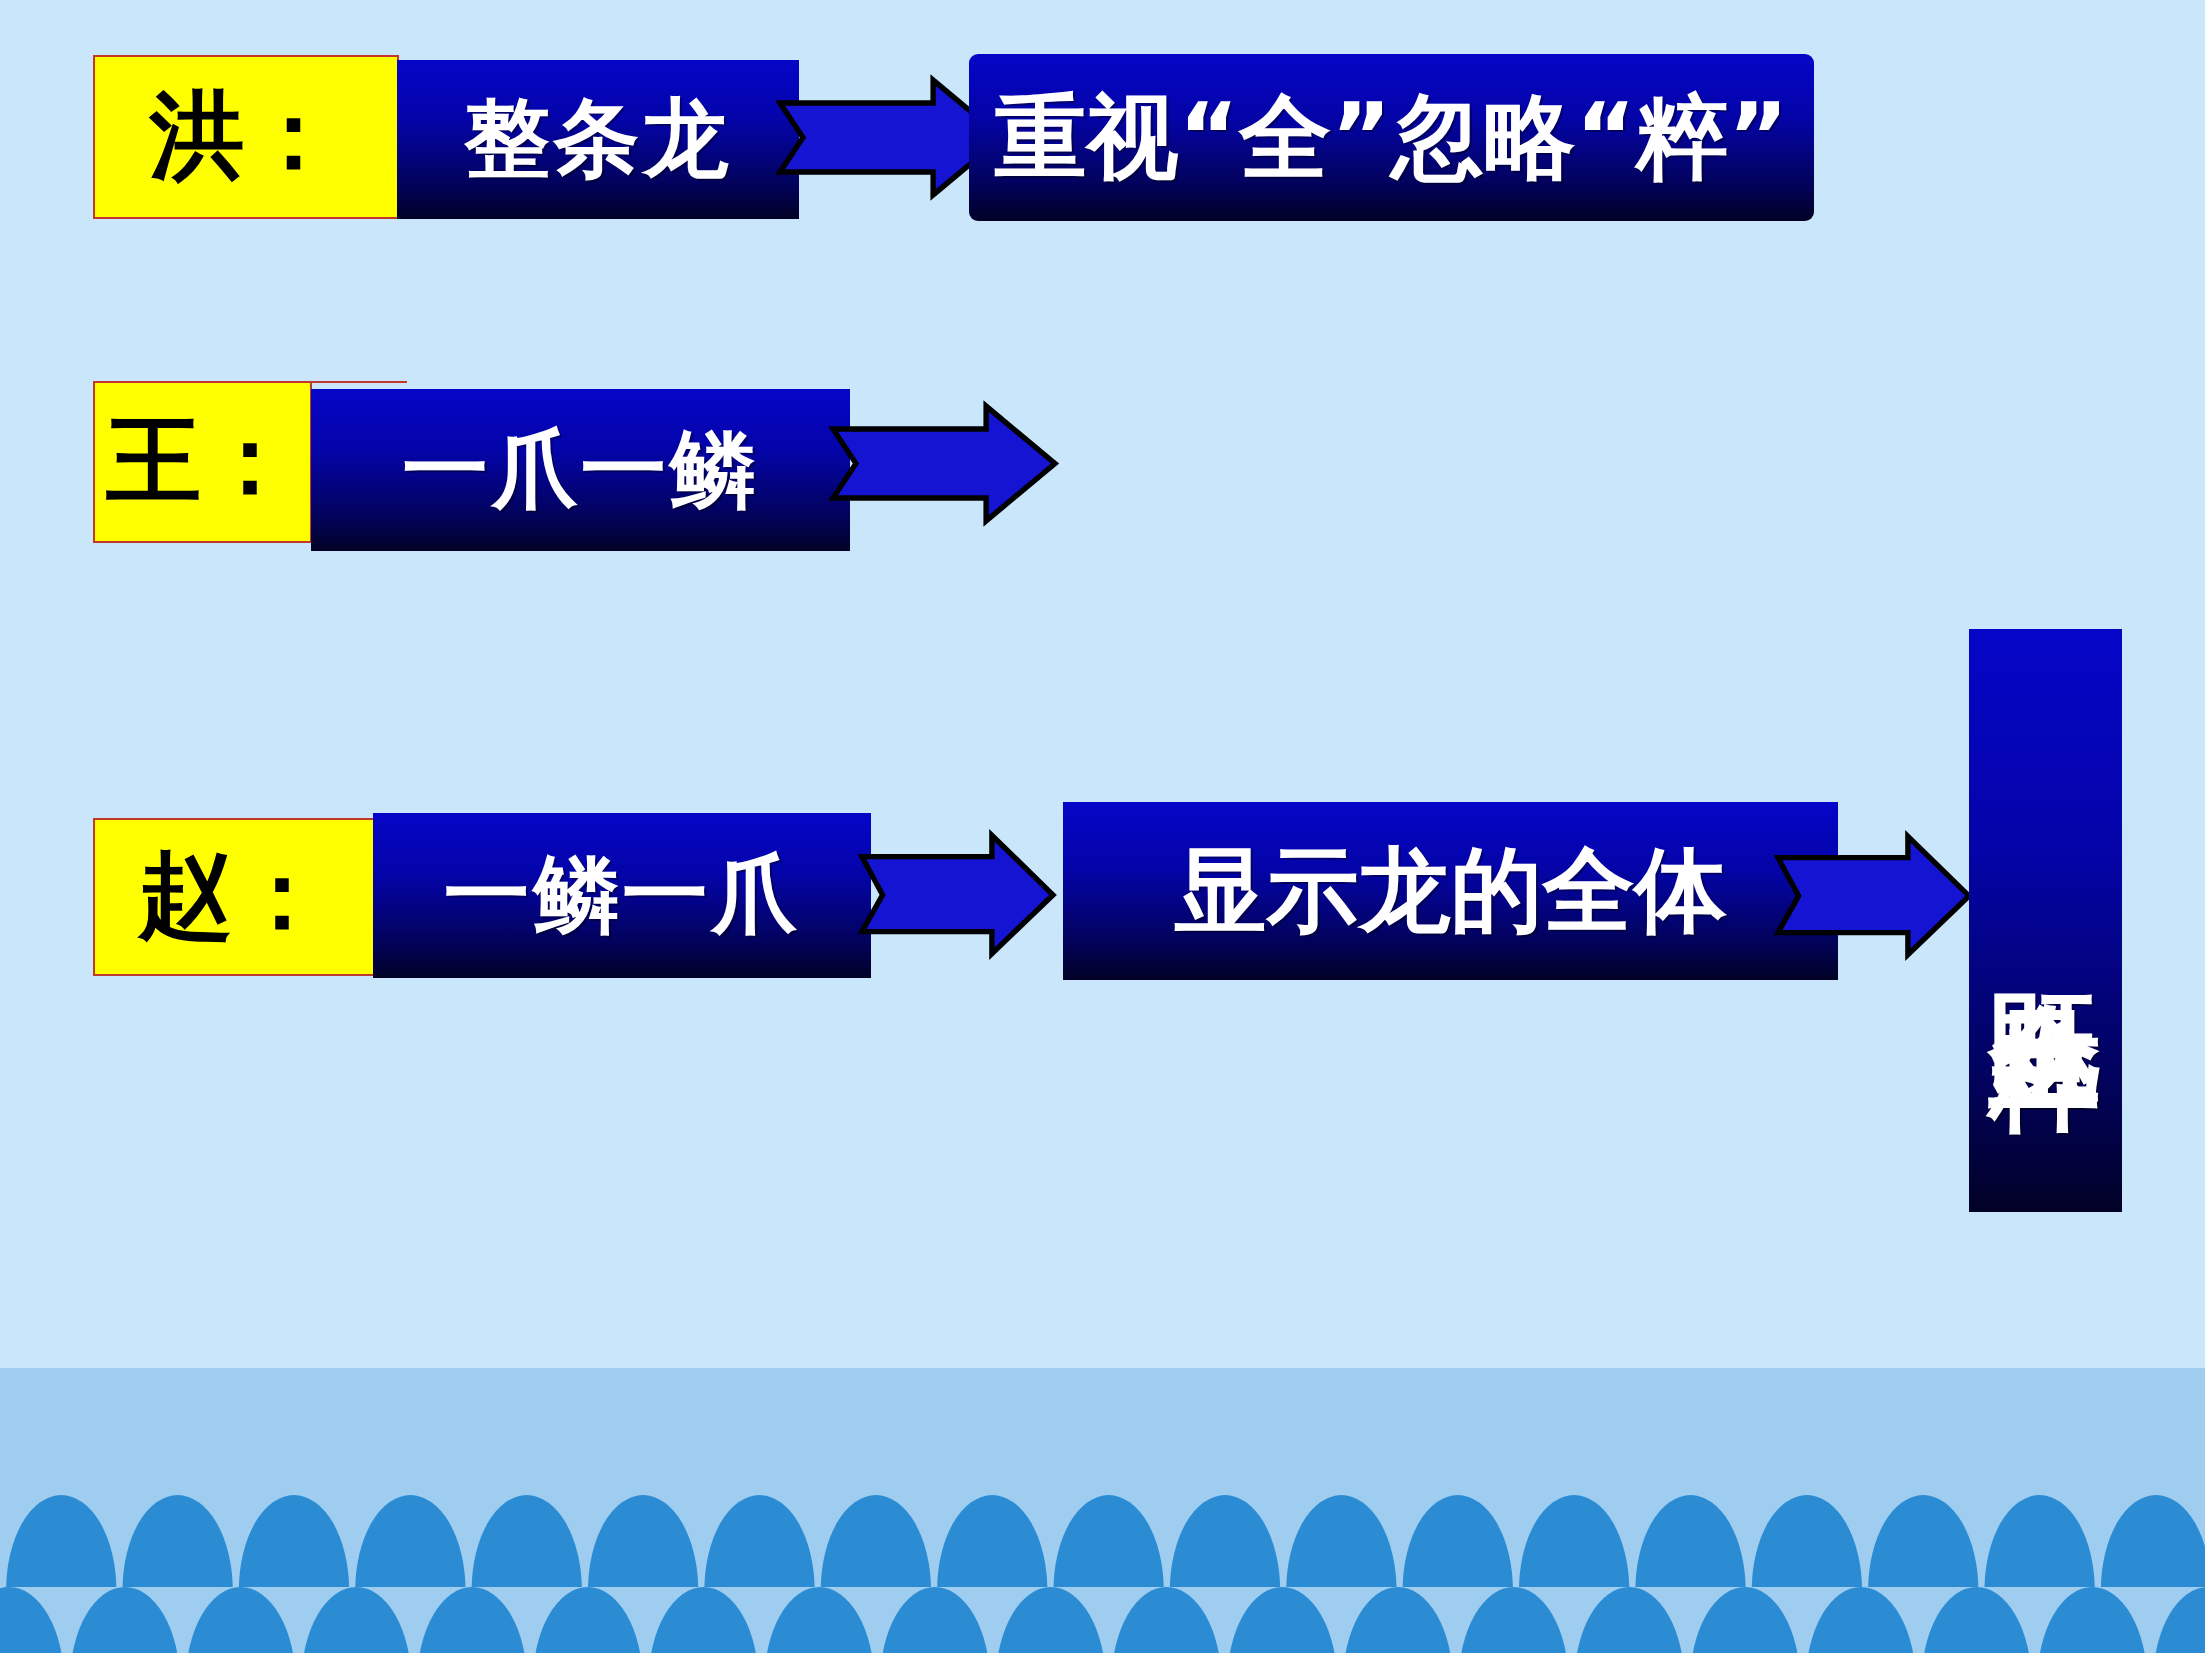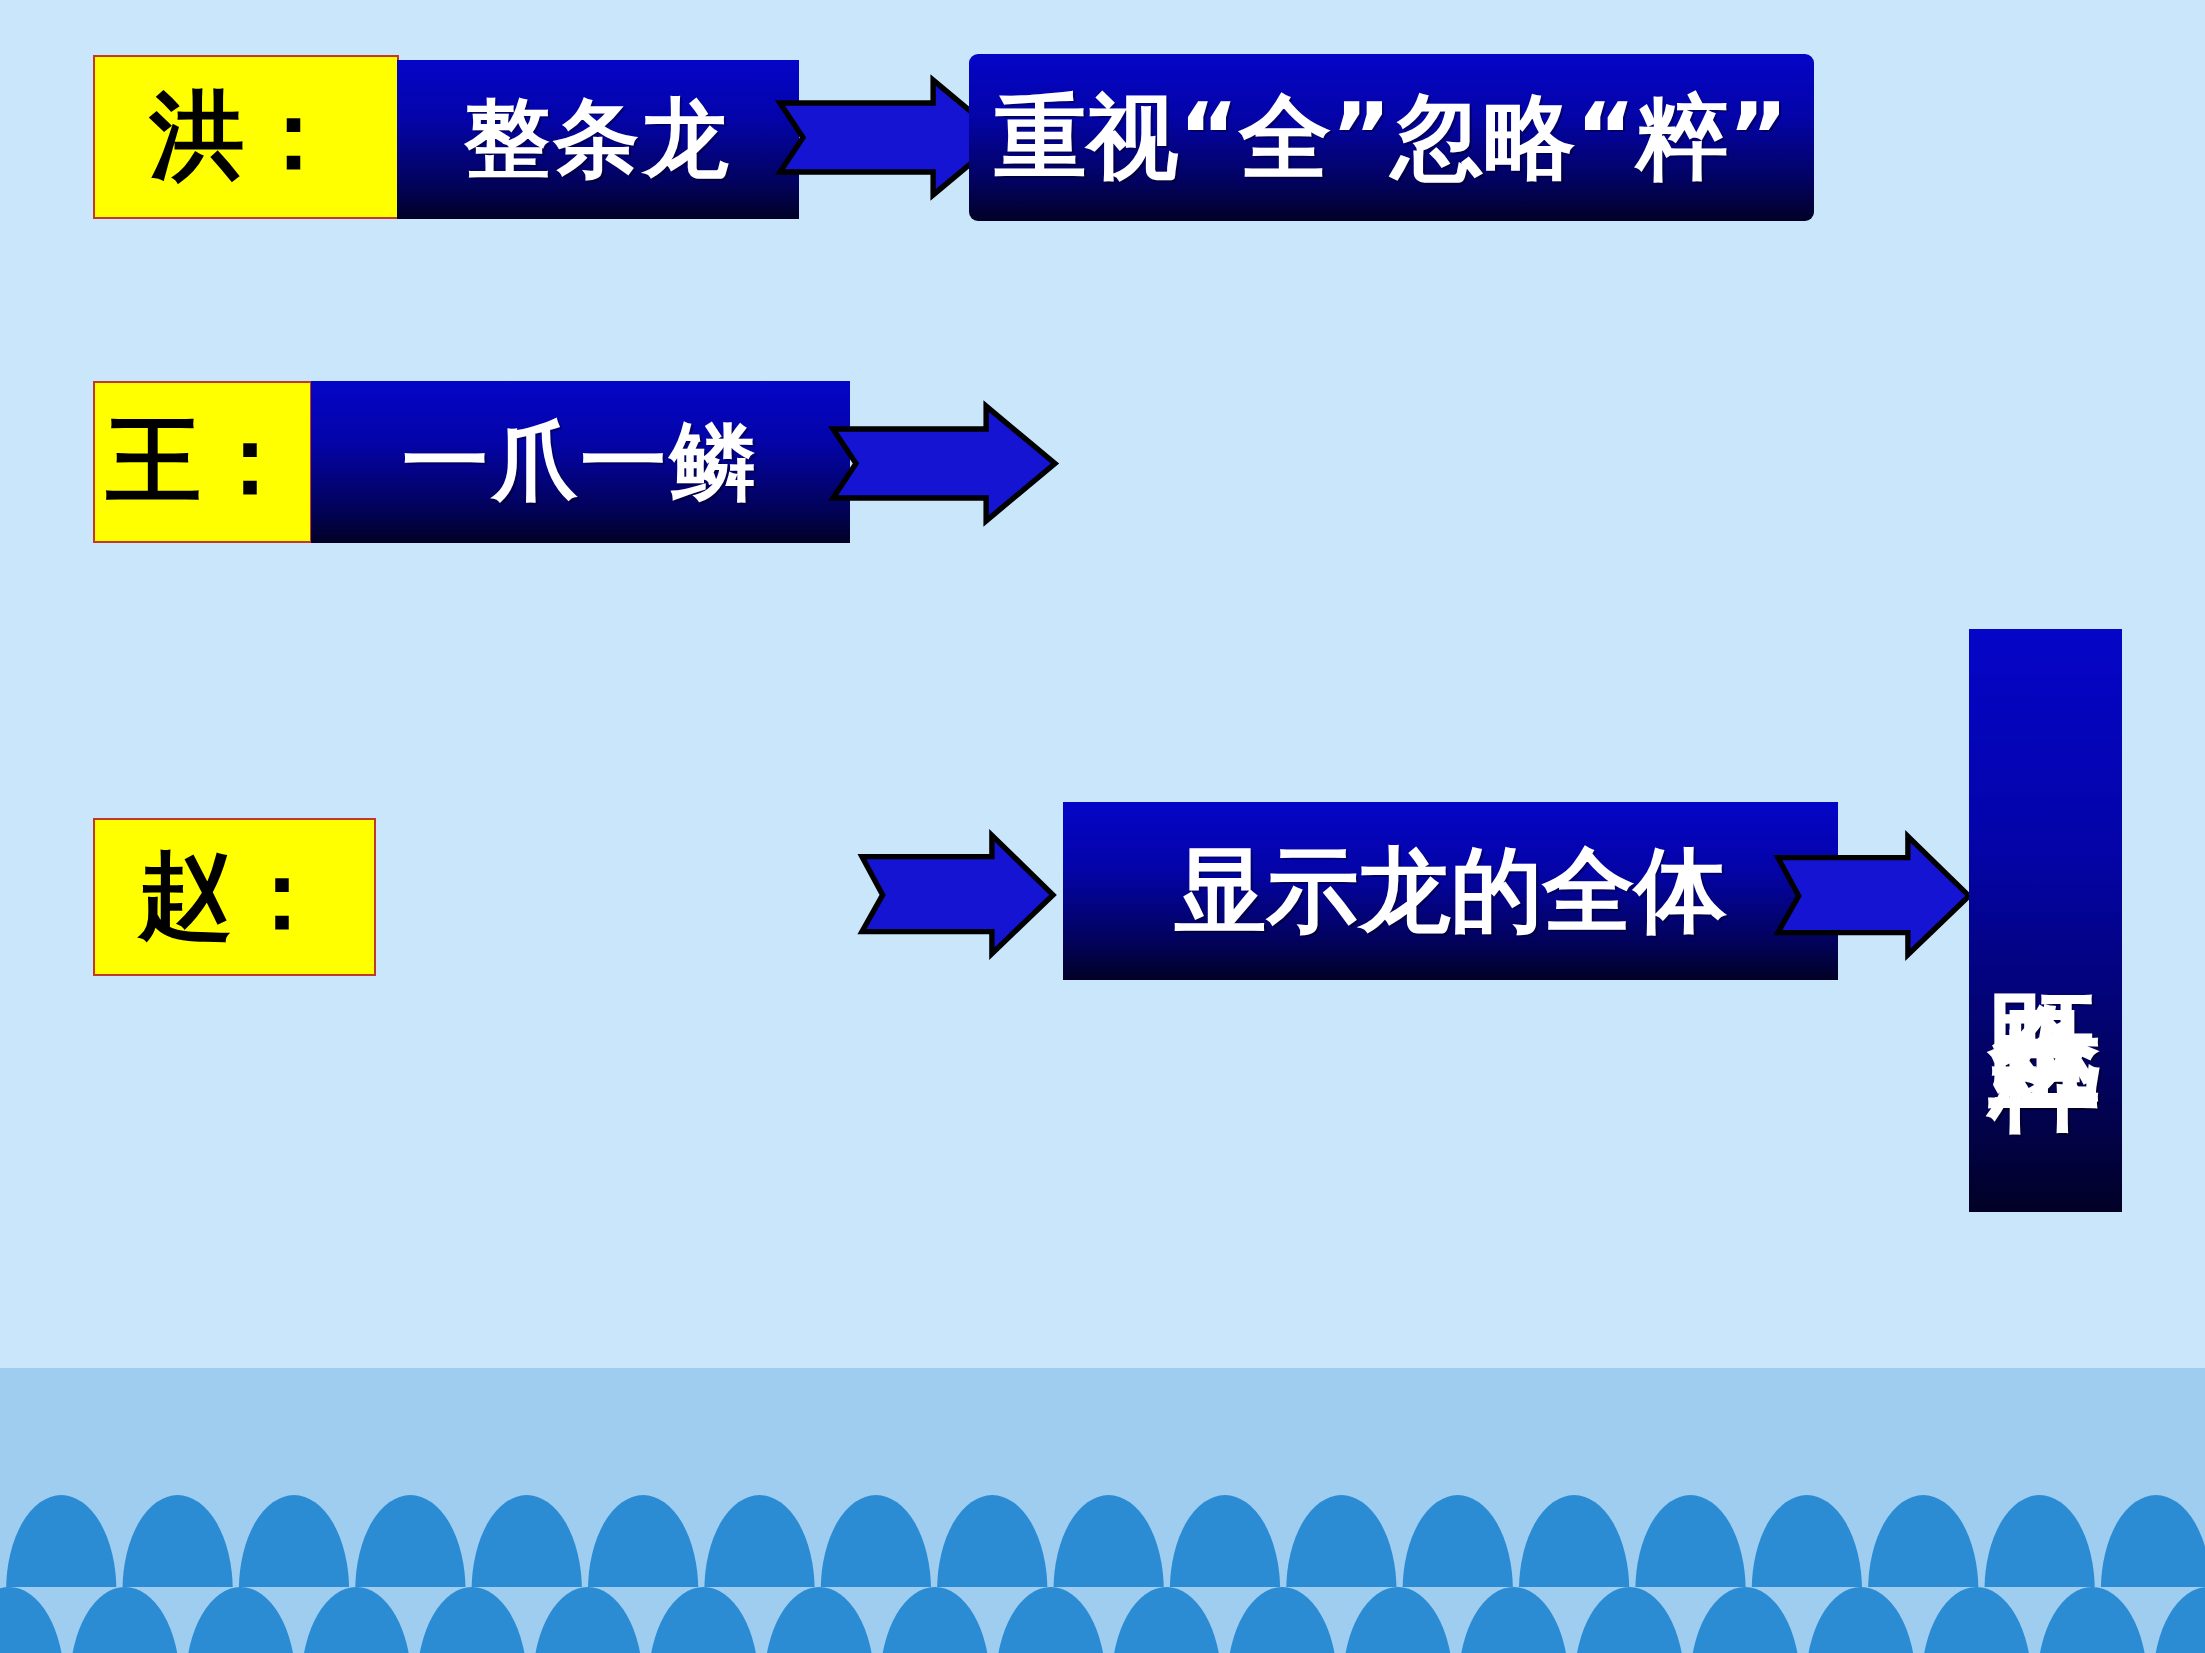--- a/index.html
+++ b/index.html
@@ -138,7 +138,7 @@
   <div class="chip-label" style="left:93px;top:381px;width:219px;height:162px;font-size:95px;">王：</div>
   <div class="chip-underline" style="left:93px;top:381px;width:314px;height:162px;"></div>
 
-  <div class="chip-blue" style="left:311px;top:381px;width:539px;height:162px;font-size:86px;">一爪一鳞</div>
+  <div class="chip-blue" style="left:311px;top:389px;width:539px;height:162px;font-size:86px;">一爪一鳞</div>
 
   <div class="arrow" style="left:833px;top:406px;width:222px;height:115px;">
     <svg width="222" height="115" viewBox="0 0 290 150" xmlns="http://www.w3.org/2000/svg">

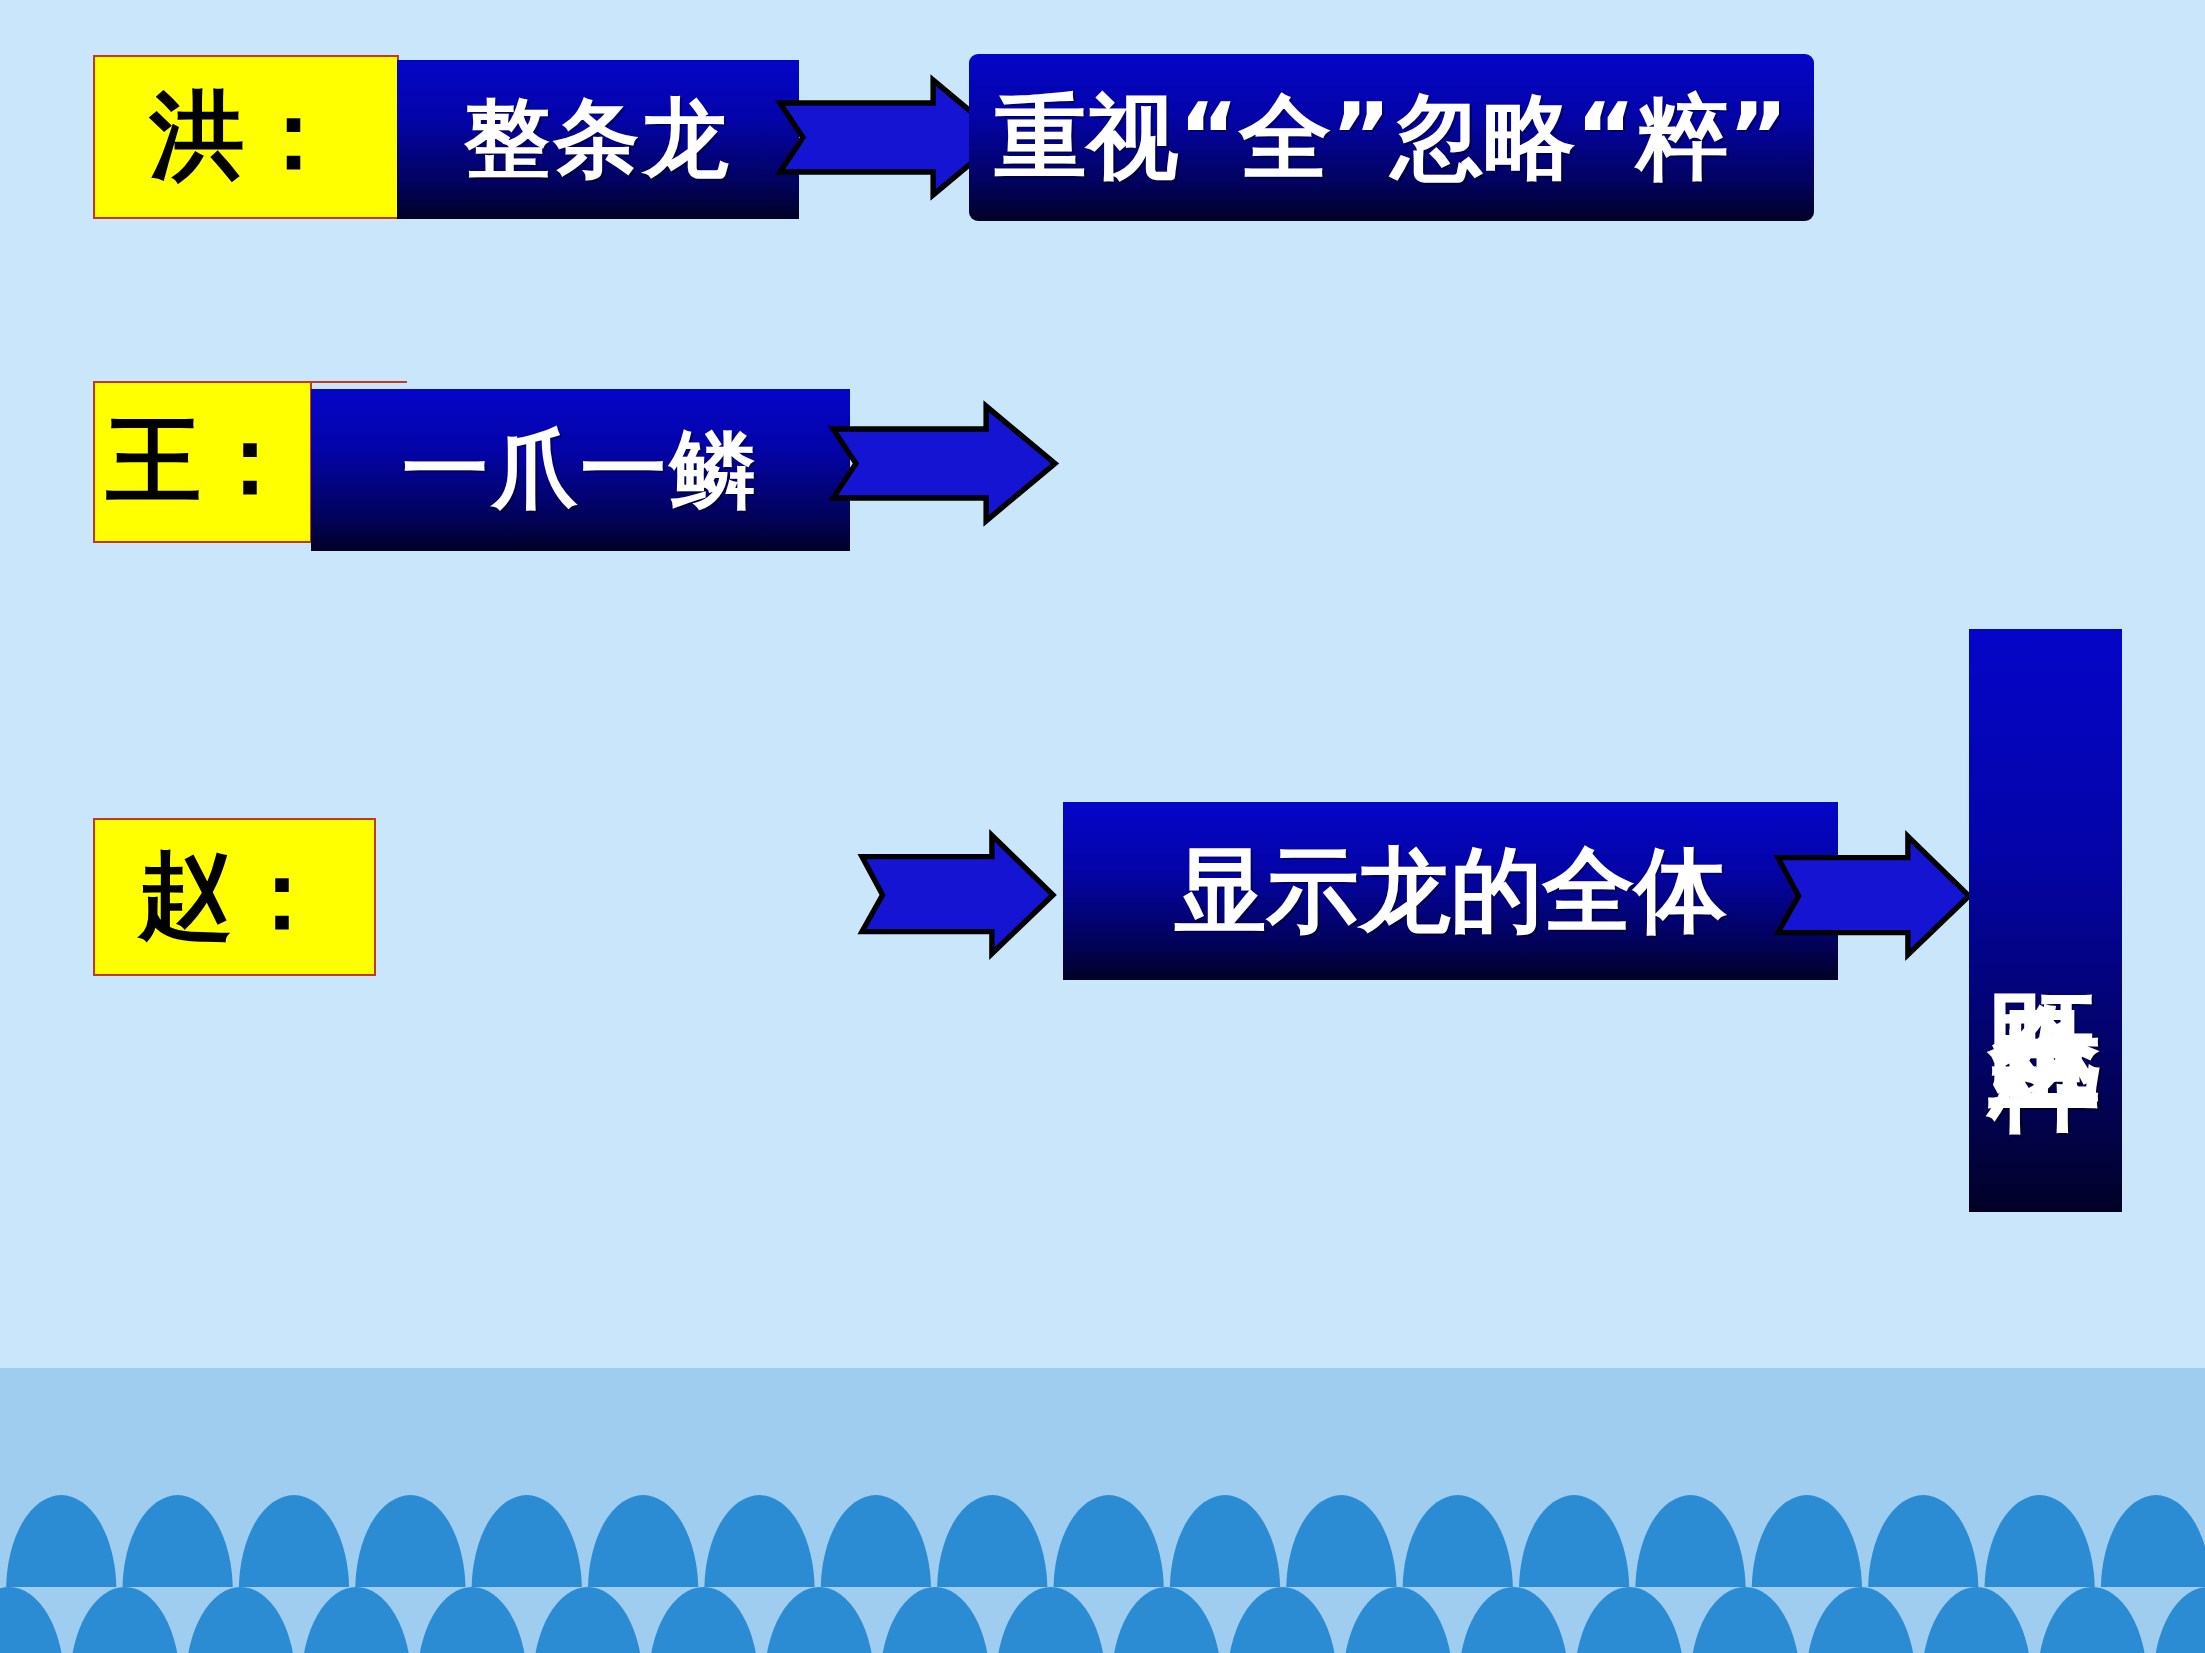--- a/index.html
+++ b/index.html
@@ -149,6 +149,7 @@
 
   <div class="chip-label" style="left:93px;top:818px;width:283px;height:158px;font-size:95px;">赵：</div>
 
+  <div class="chip-blue" style="left:373px;top:813px;width:498px;height:165px;font-size:86px;">一鳞一爪</div>
 
   <div class="arrow" style="left:862px;top:835px;width:191px;height:119px;">
     <svg width="191" height="119" viewBox="0 0 250 155" xmlns="http://www.w3.org/2000/svg">

